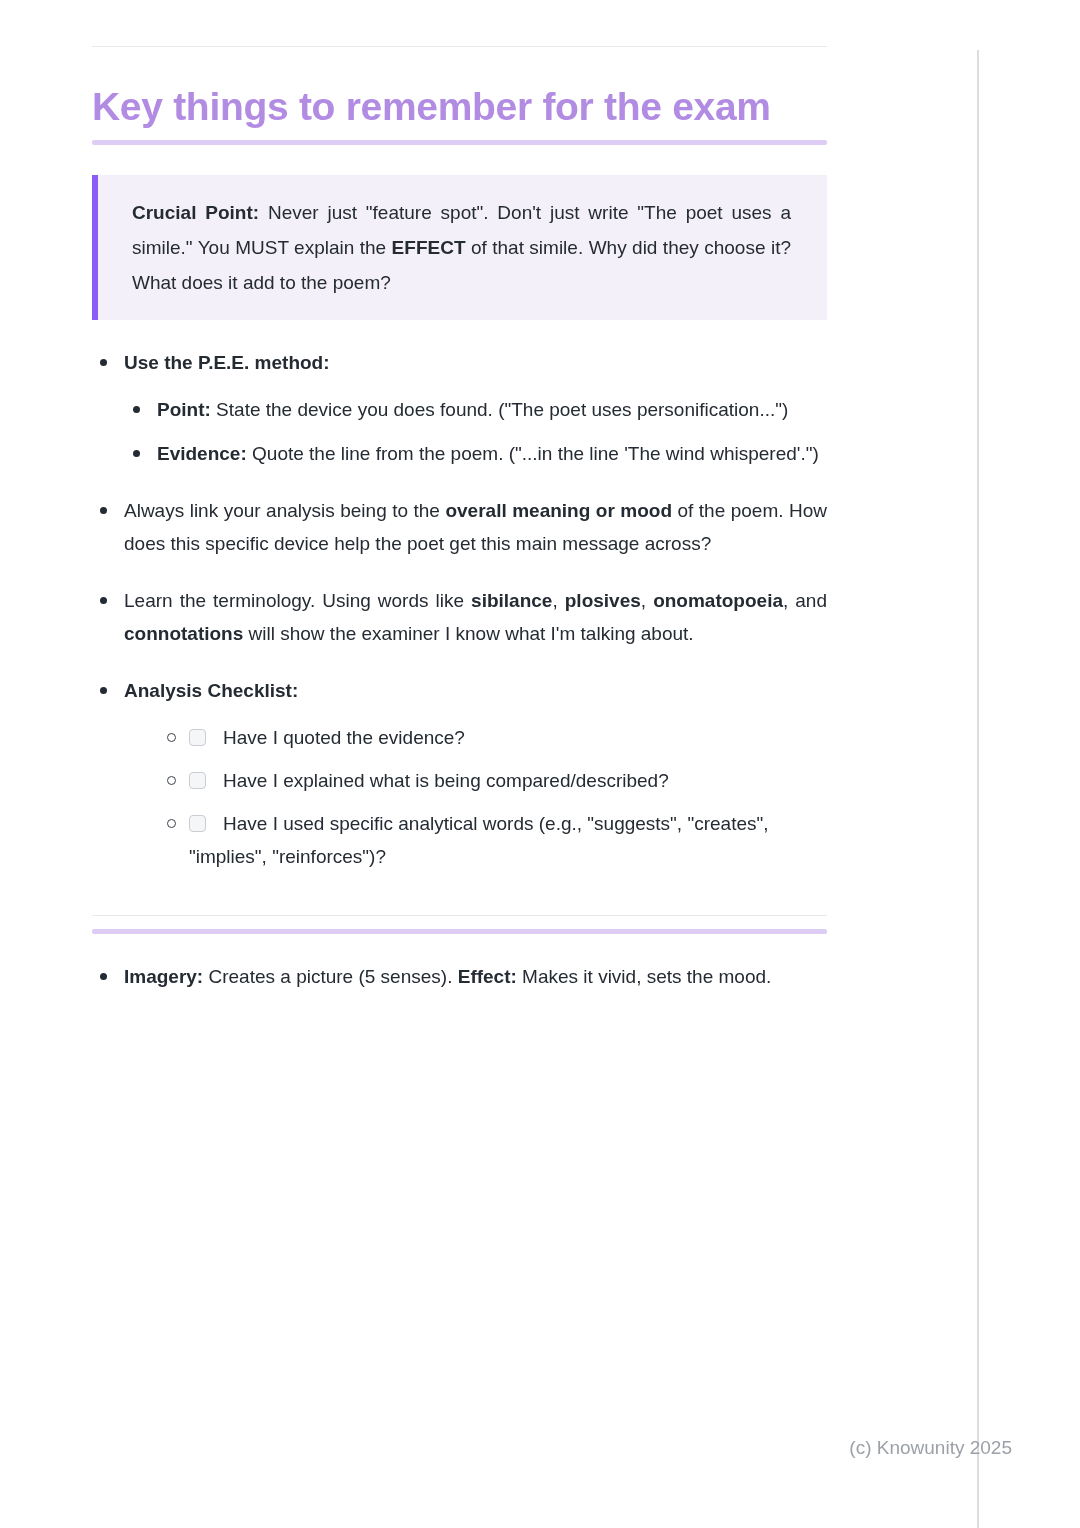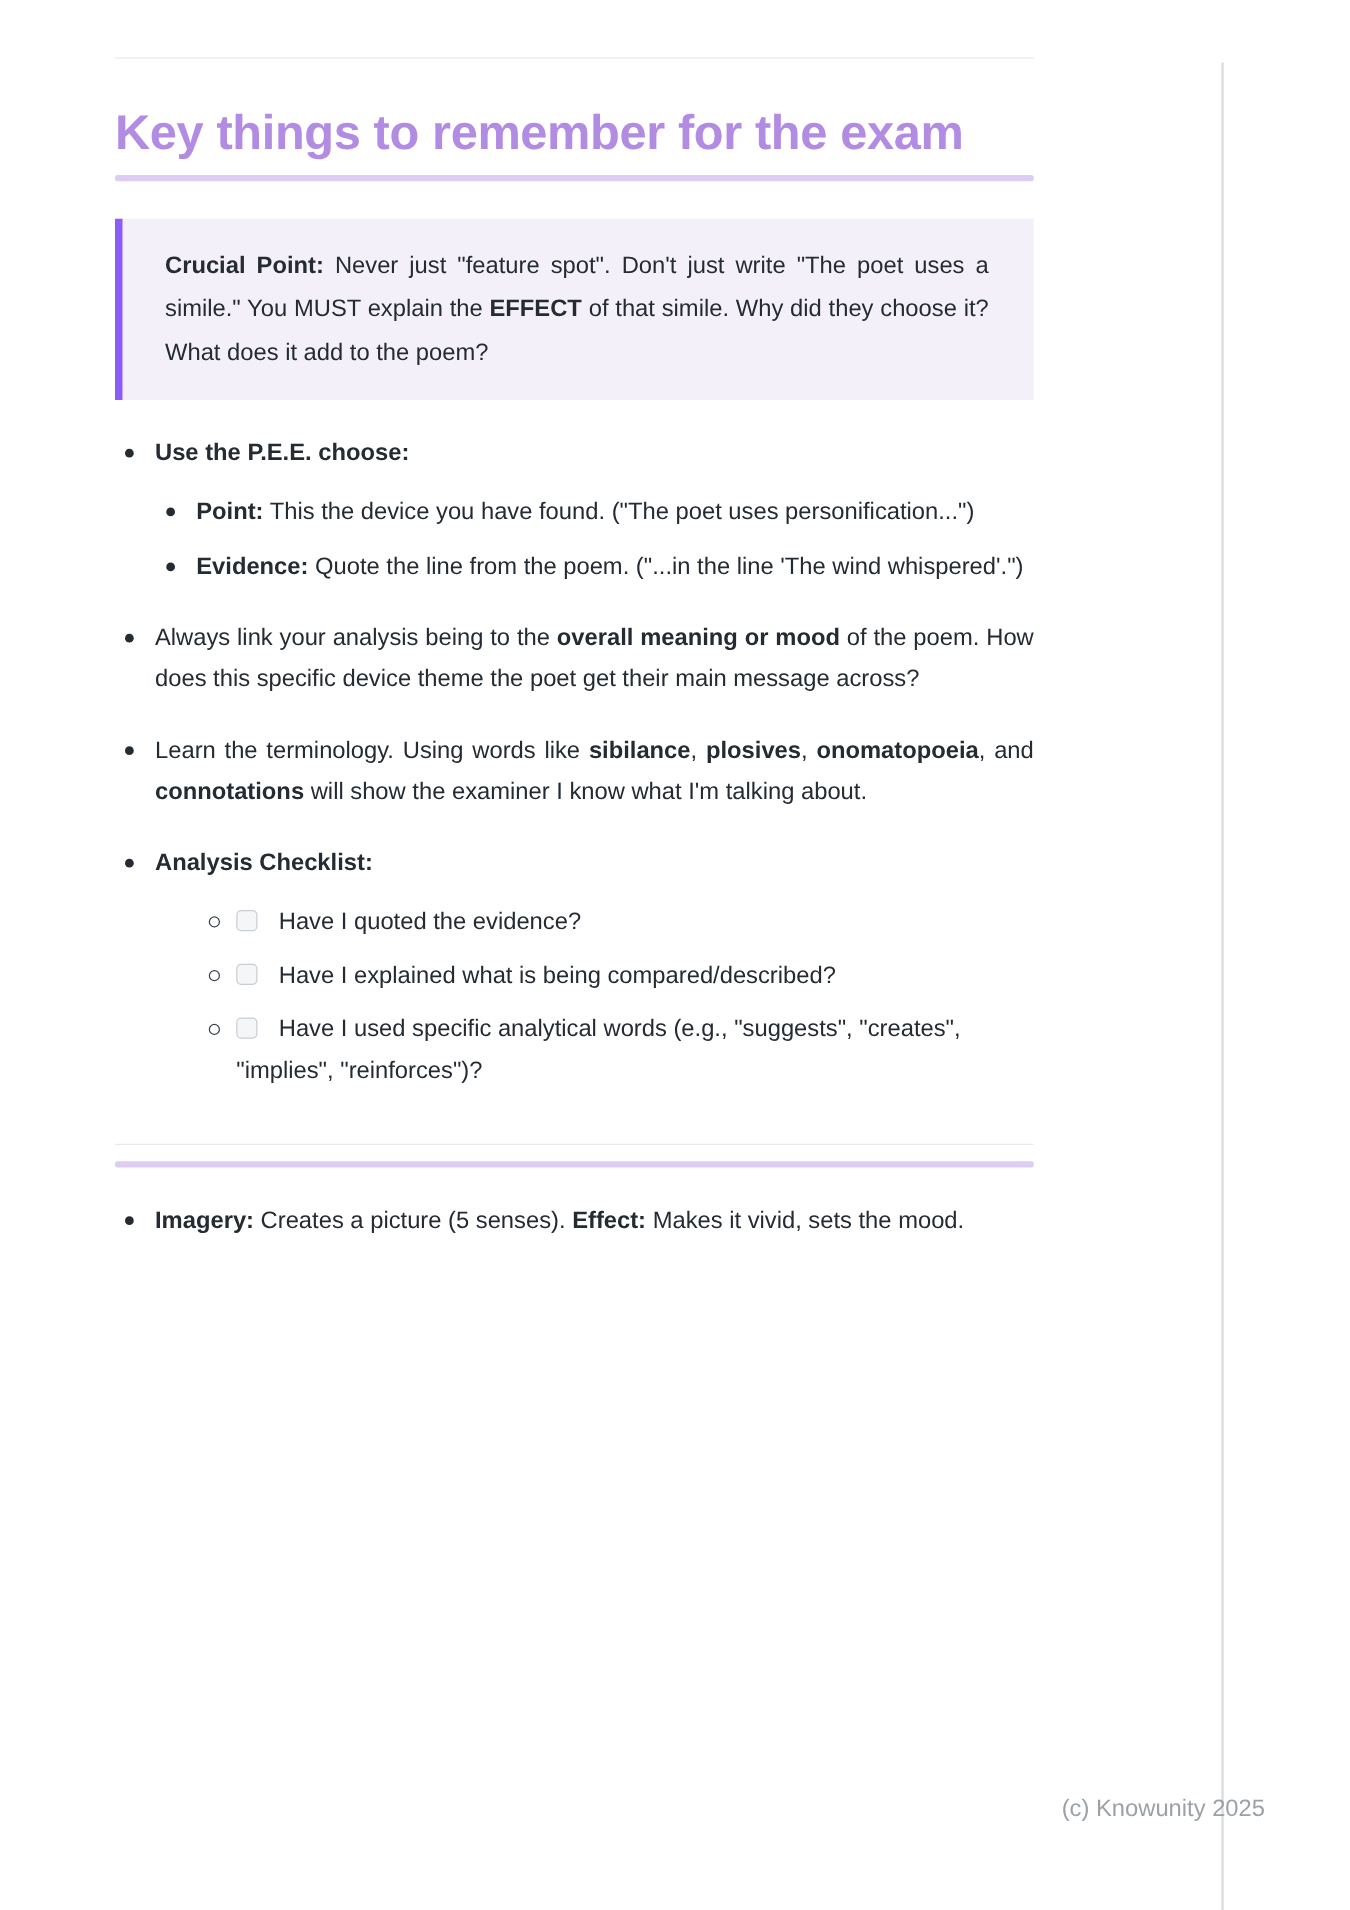--- a/index.html
+++ b/index.html
@@ -147,7 +147,7 @@
 
     <ul class="l1">
       <li class="l1-item">
-        <span><span class="b">Use the P.E.E. choose:</span></span>
+        <span><span class="b">Use the P.E.E. method:</span></span>
         <ul class="l2">
           <li class="l2-item"><span class="b">Point:</span><span> This the device you have found. ("The poet uses personification...")</span></li>
           <li class="l2-item"><span class="b">Evidence:</span><span> Quote the line from the poem. ("...in the line 'The wind whispered'.")</span></li>

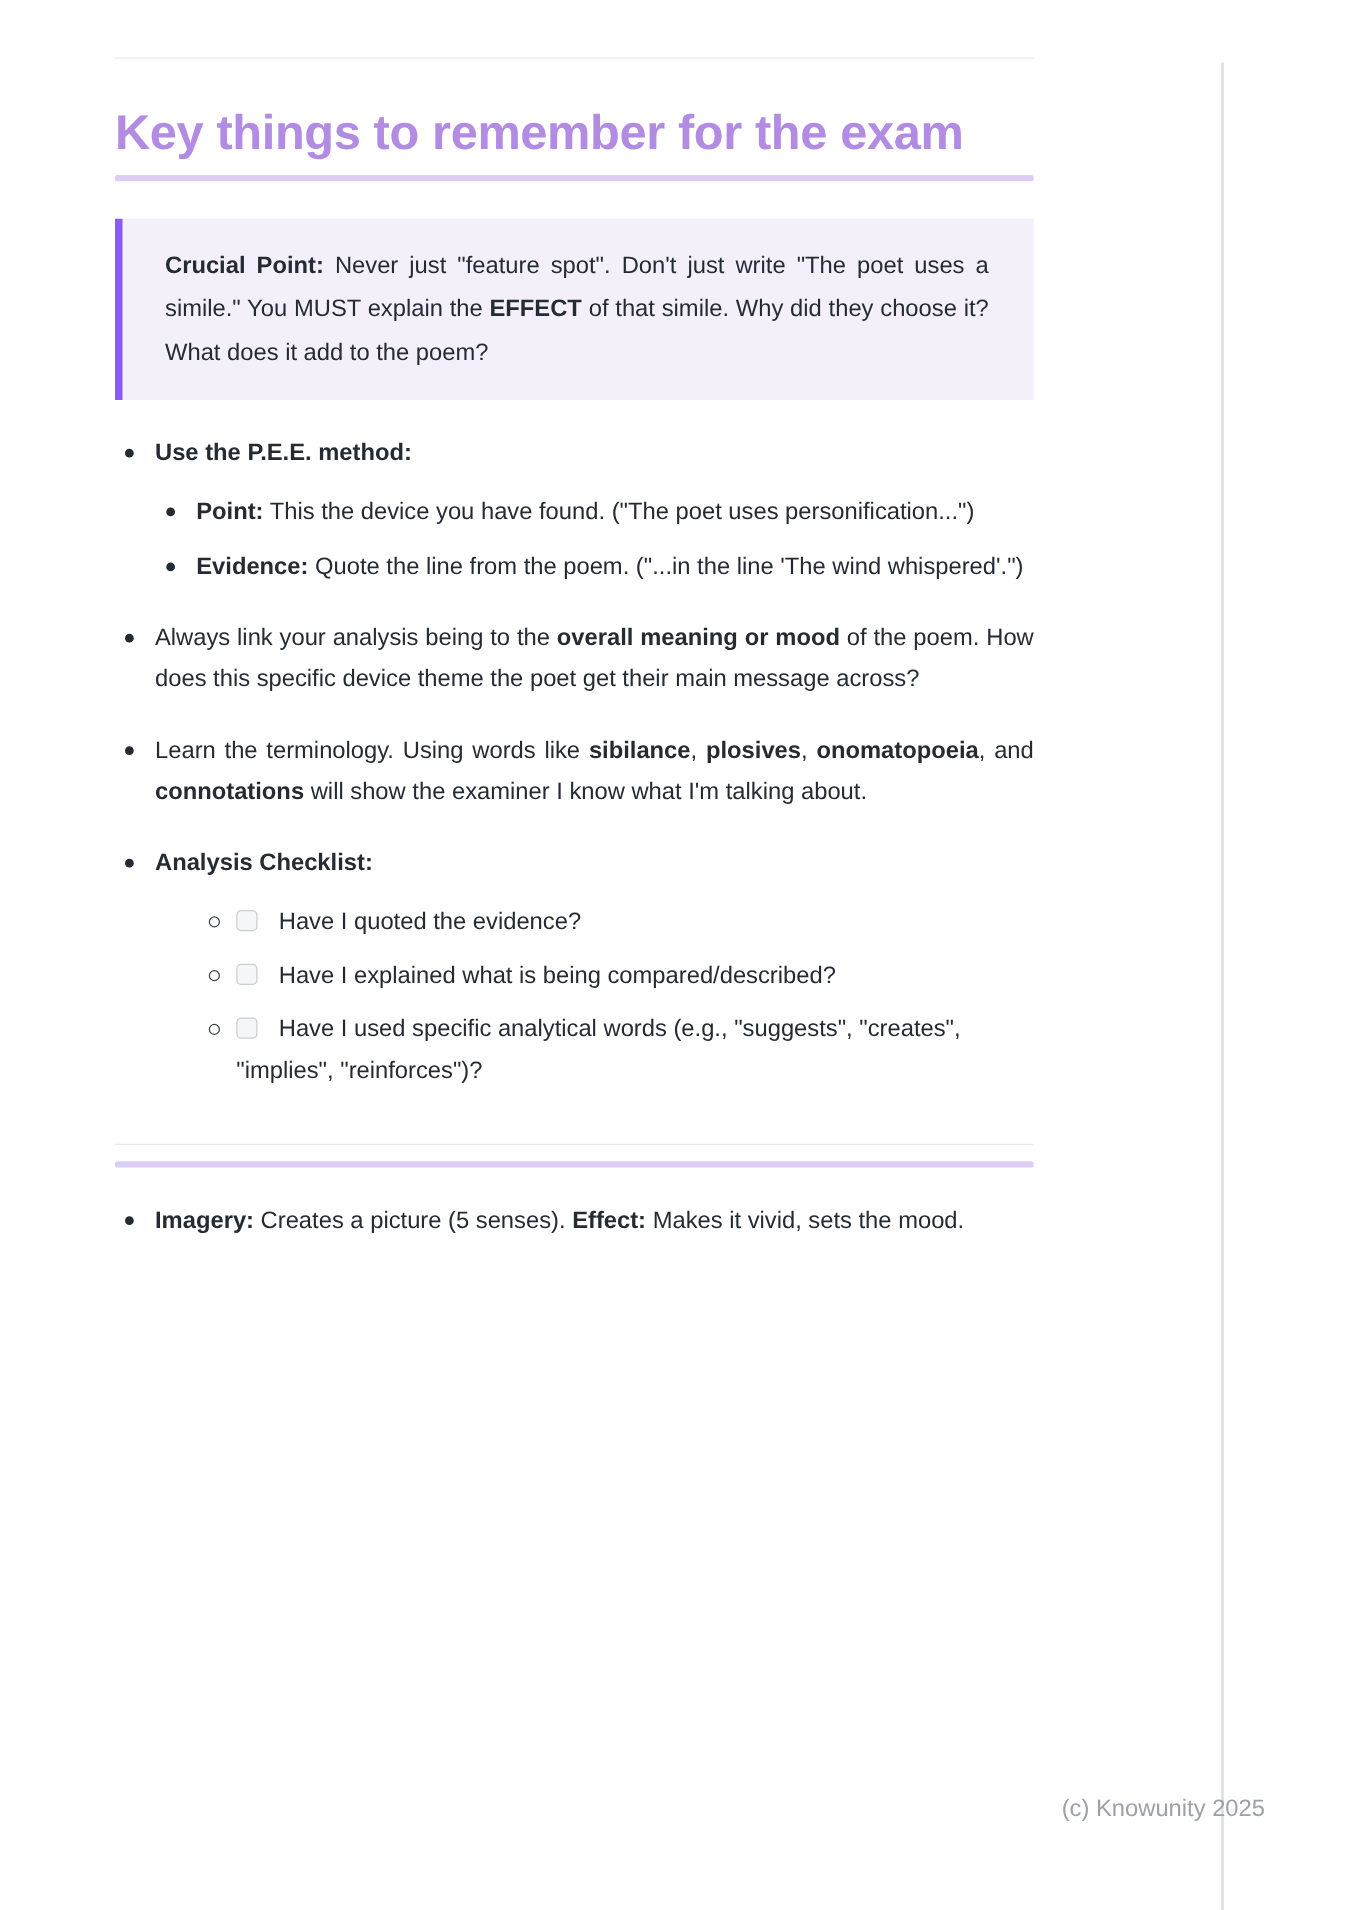--- a/index.html
+++ b/index.html
@@ -149,7 +149,7 @@
       <li class="l1-item">
         <span><span class="b">Use the P.E.E. method:</span></span>
         <ul class="l2">
-          <li class="l2-item"><span class="b">Point:</span><span> This the device you have found. ("The poet uses personification...")</span></li>
+          <li class="l2-item"><span class="b">Point:</span><span> State the device you does found. ("The poet uses personification...")</span></li>
           <li class="l2-item"><span class="b">Evidence:</span><span> Quote the line from the poem. ("...in the line 'The wind whispered'.")</span></li>
         </ul>
       </li>

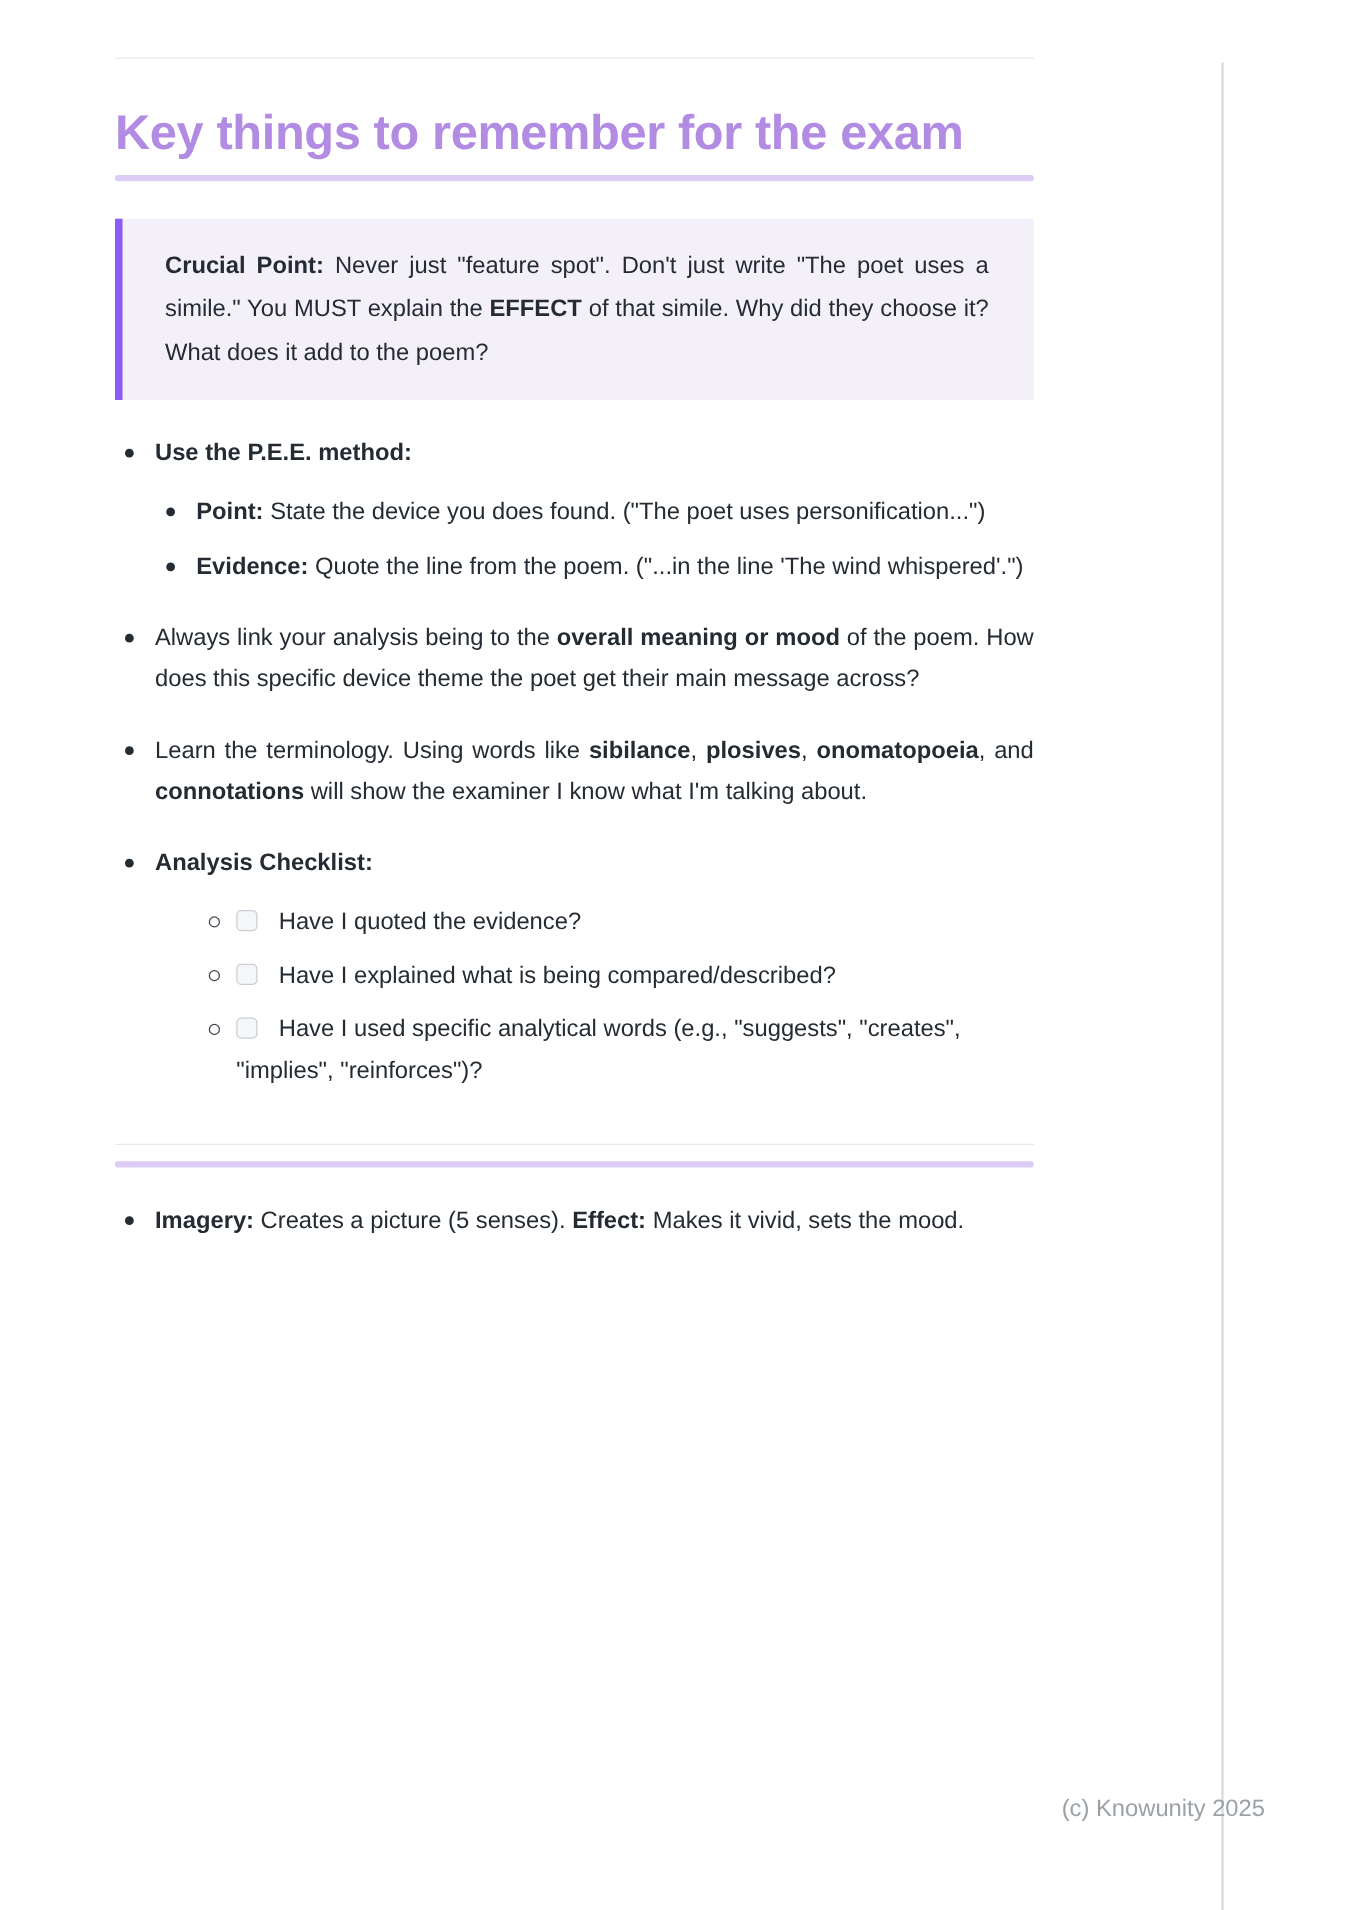--- a/index.html
+++ b/index.html
@@ -154,7 +154,7 @@
         </ul>
       </li>
 
-      <li class="l1-item justify"><span>Always link your analysis being to the </span><span class="b">overall meaning or mood</span><span> of the poem. How does this specific device theme the poet get their main message across?</span></li>
+      <li class="l1-item justify"><span>Always link your analysis being to the </span><span class="b">overall meaning or mood</span><span> of the poem. How does this specific device help the poet get this main message across?</span></li>
 
       <li class="l1-item justify"><span>Learn the terminology. Using words like </span><span class="b">sibilance</span><span>, </span><span class="b">plosives</span><span>, </span><span class="b">onomatopoeia</span><span>, and </span><span class="b">connotations</span><span> will show the examiner I know what I'm talking about.</span></li>
 

